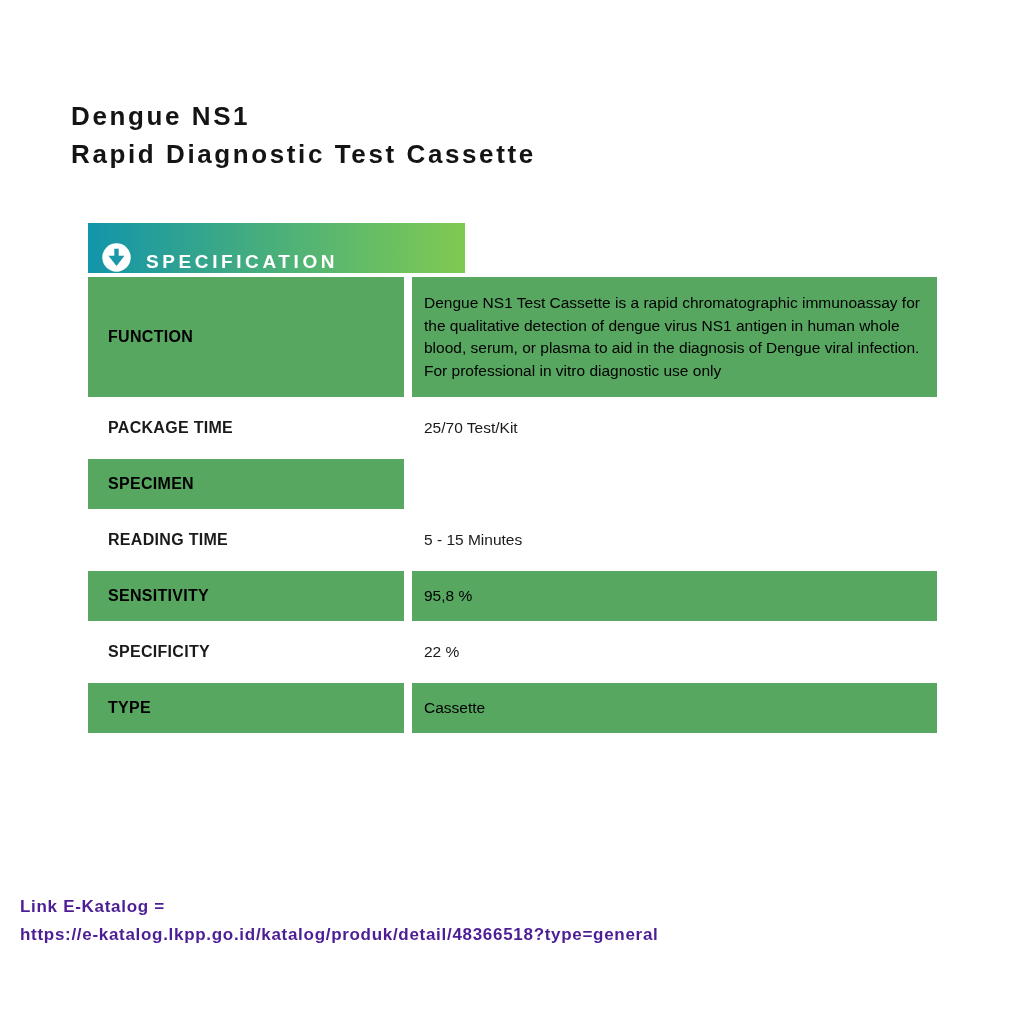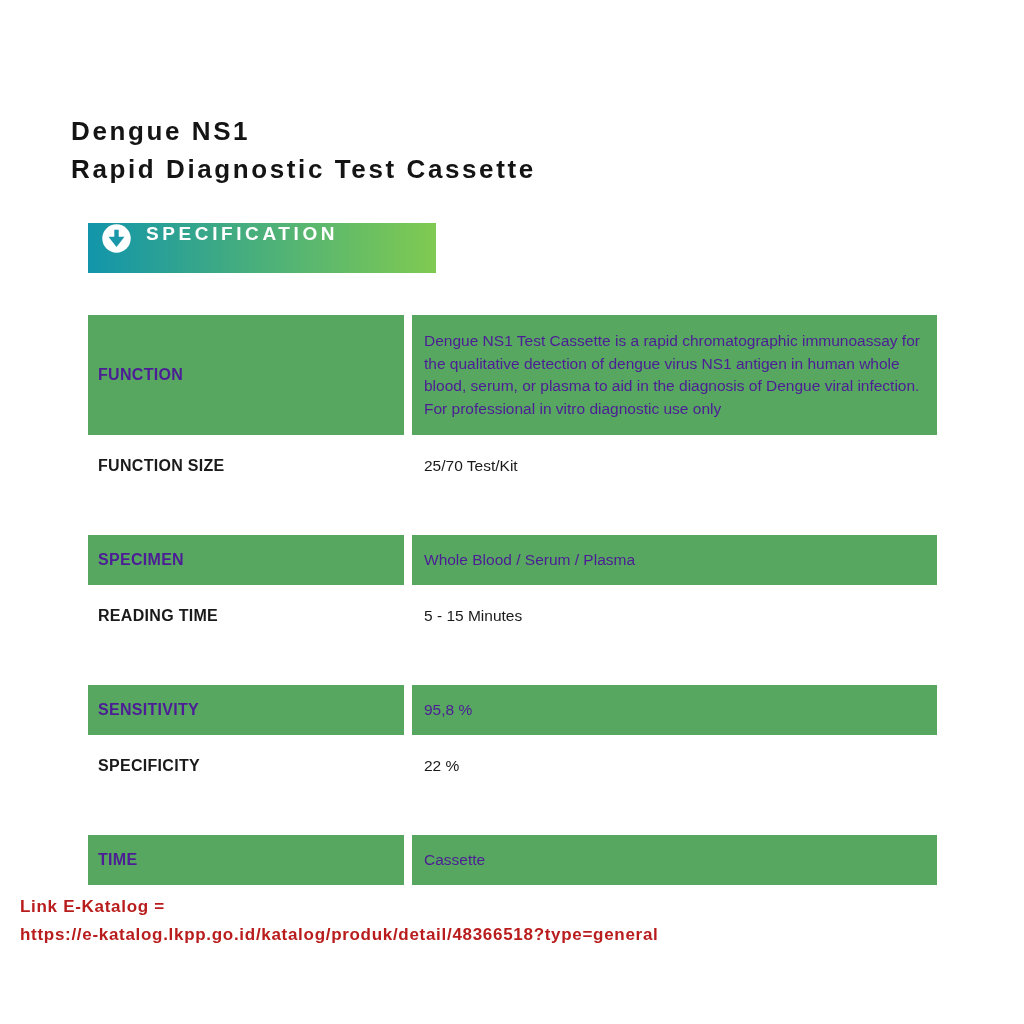--- a/index.html
+++ b/index.html
@@ -19,7 +19,7 @@
   .title-block {
     position: absolute;
     left: 71px;
-    top: 112px;
+    top: 97px;
     color: #141414;
     font-size: 26px;
     font-weight: bold;

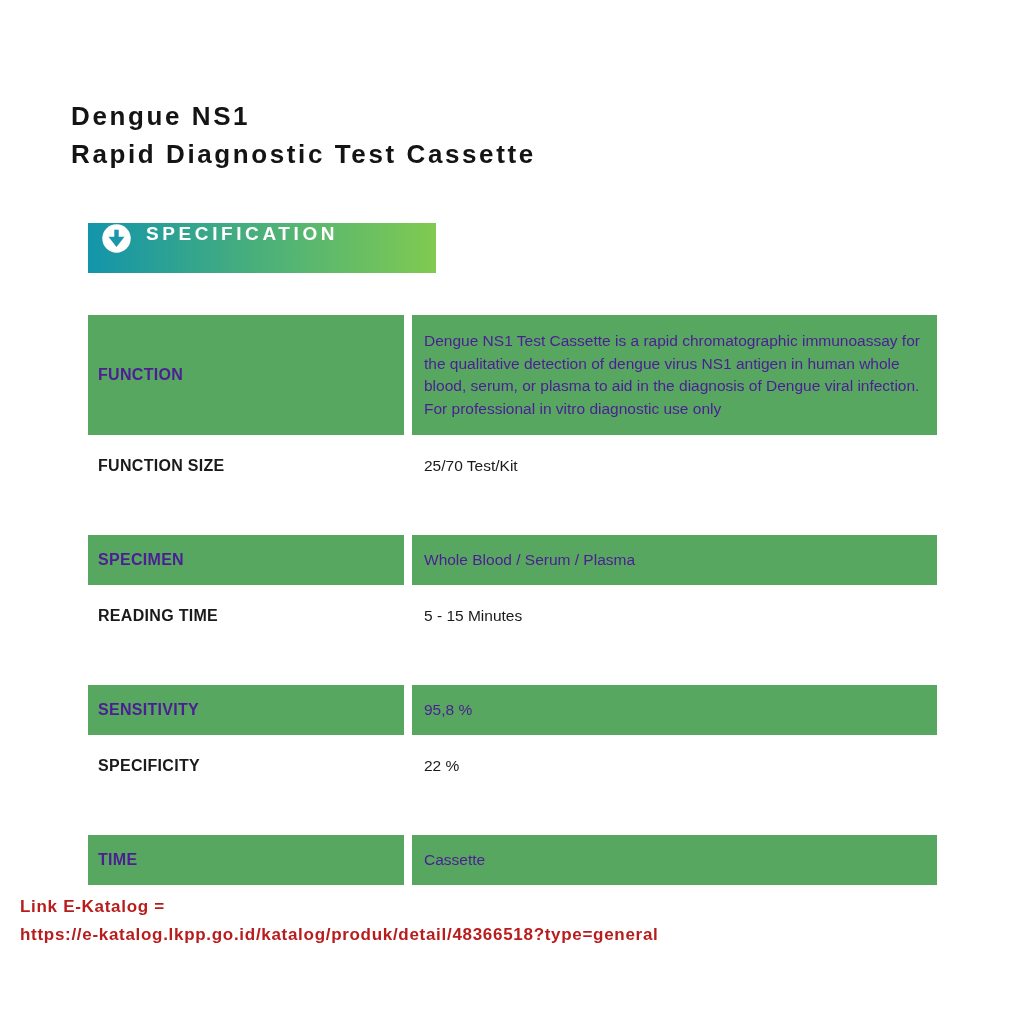--- a/index.html
+++ b/index.html
@@ -38,11 +38,11 @@
 
   
   .banner {
-    width: 348px;
+    width: 377px;
     height: 50px;
     background: linear-gradient(90deg, #1295ab 0%, #45ad7e 45%, #80ca51 100%);
     display: flex;
-    align-items: flex-start;
+    align-items: flex-end;
     box-sizing: border-box;
     padding-left: 13px;
     margin-bottom: 4px;

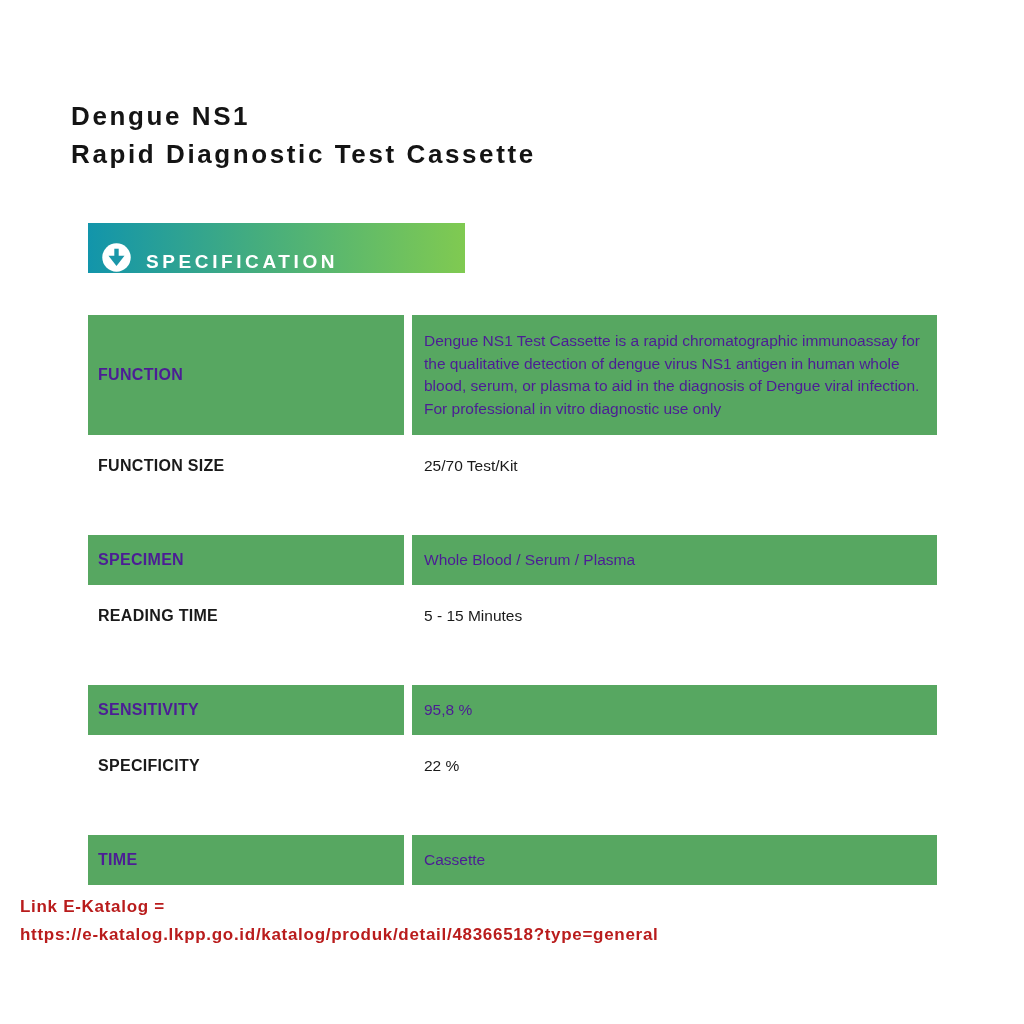--- a/index.html
+++ b/index.html
@@ -93,8 +93,7 @@
   }
   .spec-row.green .cell {
     background: #57a761;
-    color: #4c1d95;
-    margin-top: 38px;
+    color: #000000;
   }
   .spec-row.white .cell {
     background: transparent;

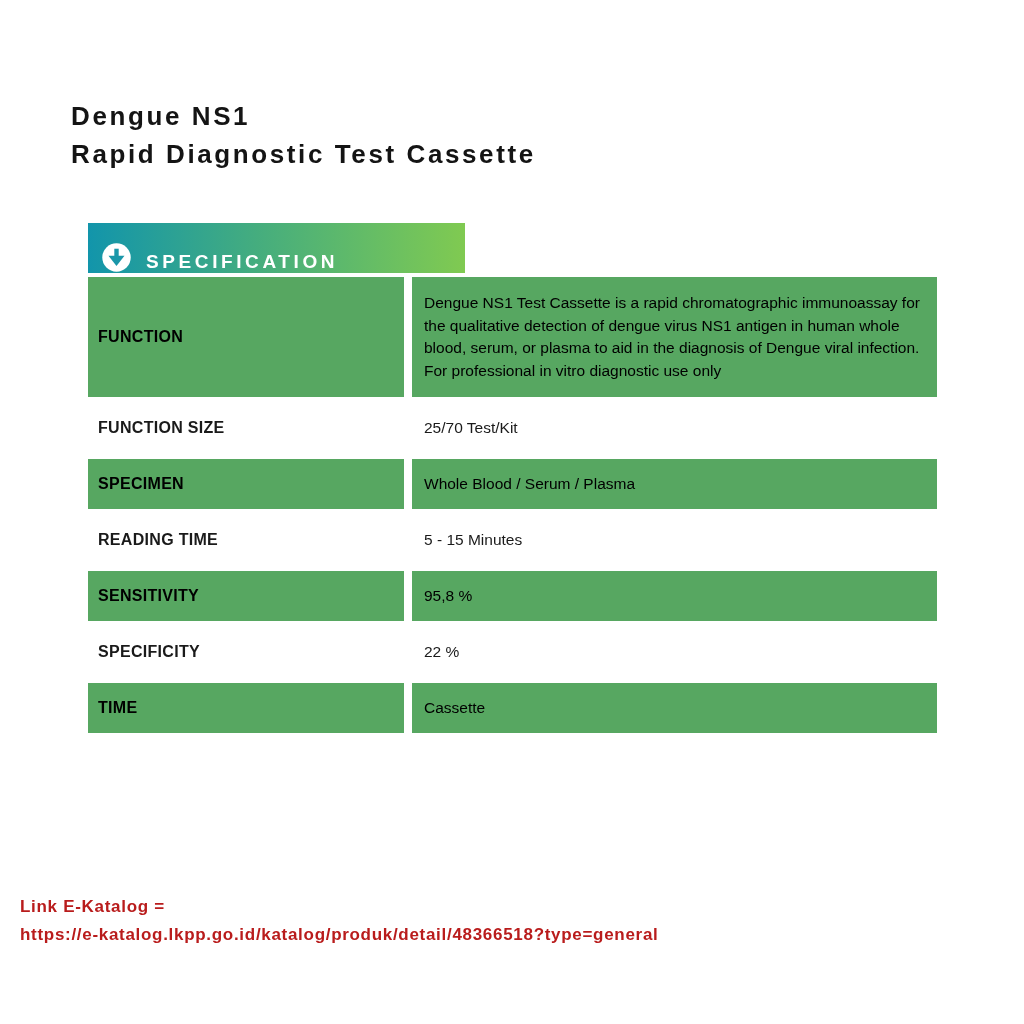--- a/index.html
+++ b/index.html
@@ -80,7 +80,7 @@
   .cell-label {
     width: 316px;
     flex: 0 0 auto;
-    padding-left: 10px;
+    padding-left: 20px;
     font-weight: bold;
     font-size: 16px;
     letter-spacing: 0.3px;

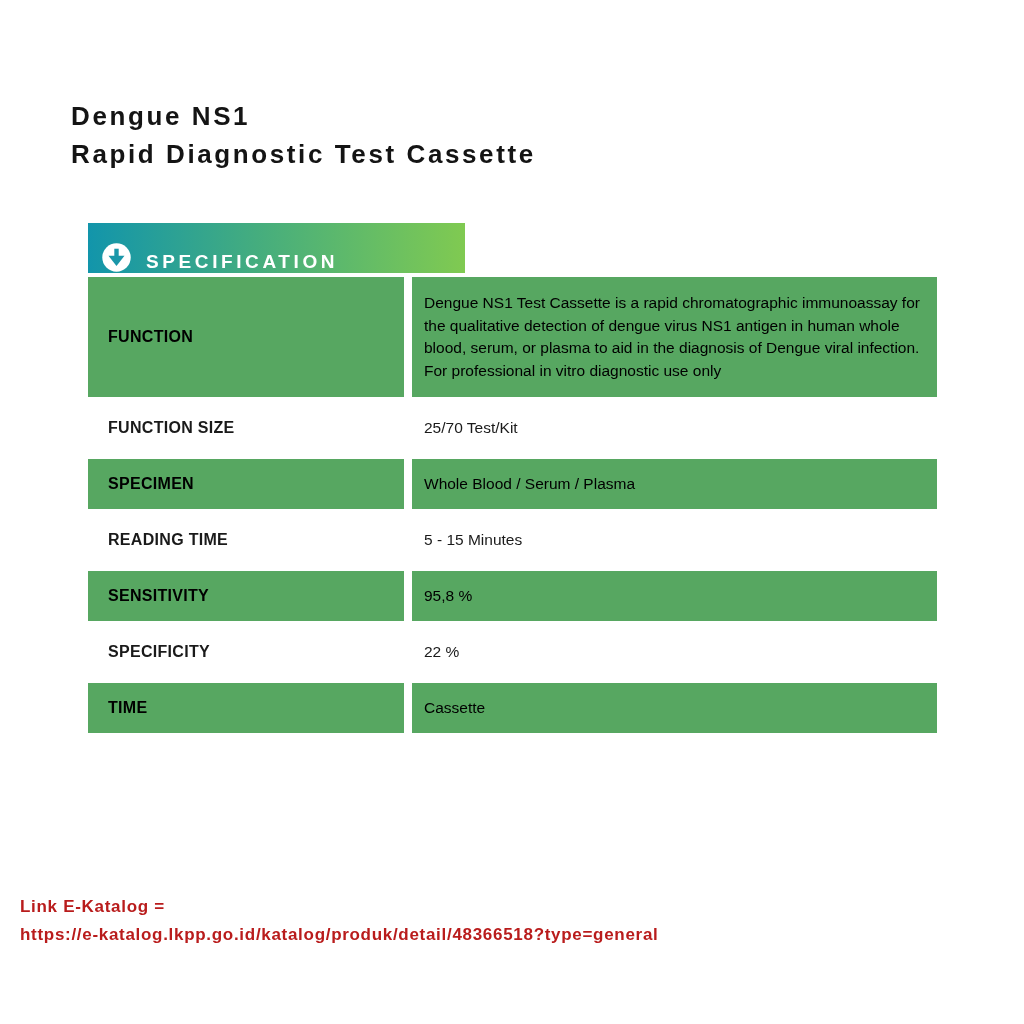--- a/index.html
+++ b/index.html
@@ -140,7 +140,7 @@
   </div>
 
   <div class="spec-row white">
-    <div class="cell cell-label">FUNCTION SIZE</div>
+    <div class="cell cell-label">PACKAGE TIME</div>
     <div class="cell cell-value">25/70 Test/Kit</div>
   </div>
 

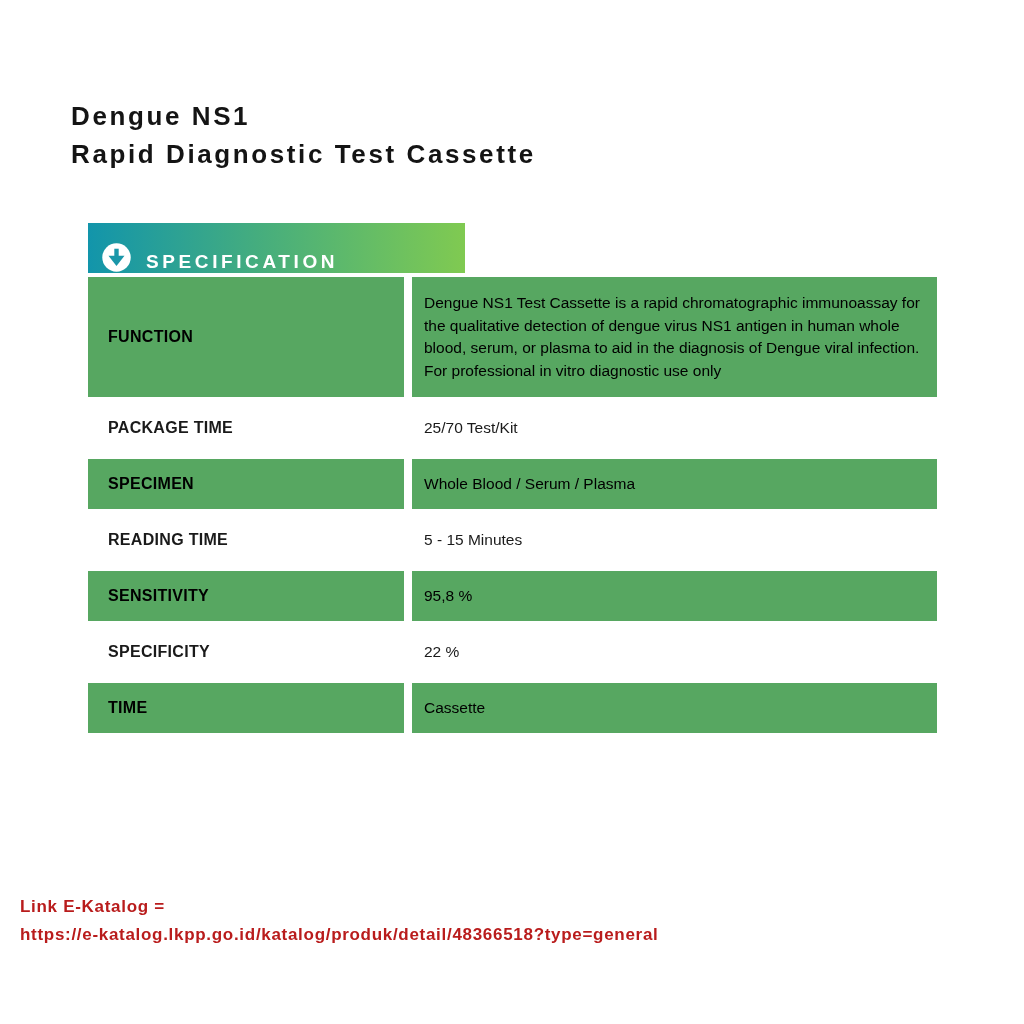--- a/index.html
+++ b/index.html
@@ -146,7 +146,6 @@
 
   <div class="spec-row green">
     <div class="cell cell-label">SPECIMEN</div>
-    <div class="cell cell-value">Whole Blood / Serum / Plasma</div>
   </div>
 
   <div class="spec-row white">

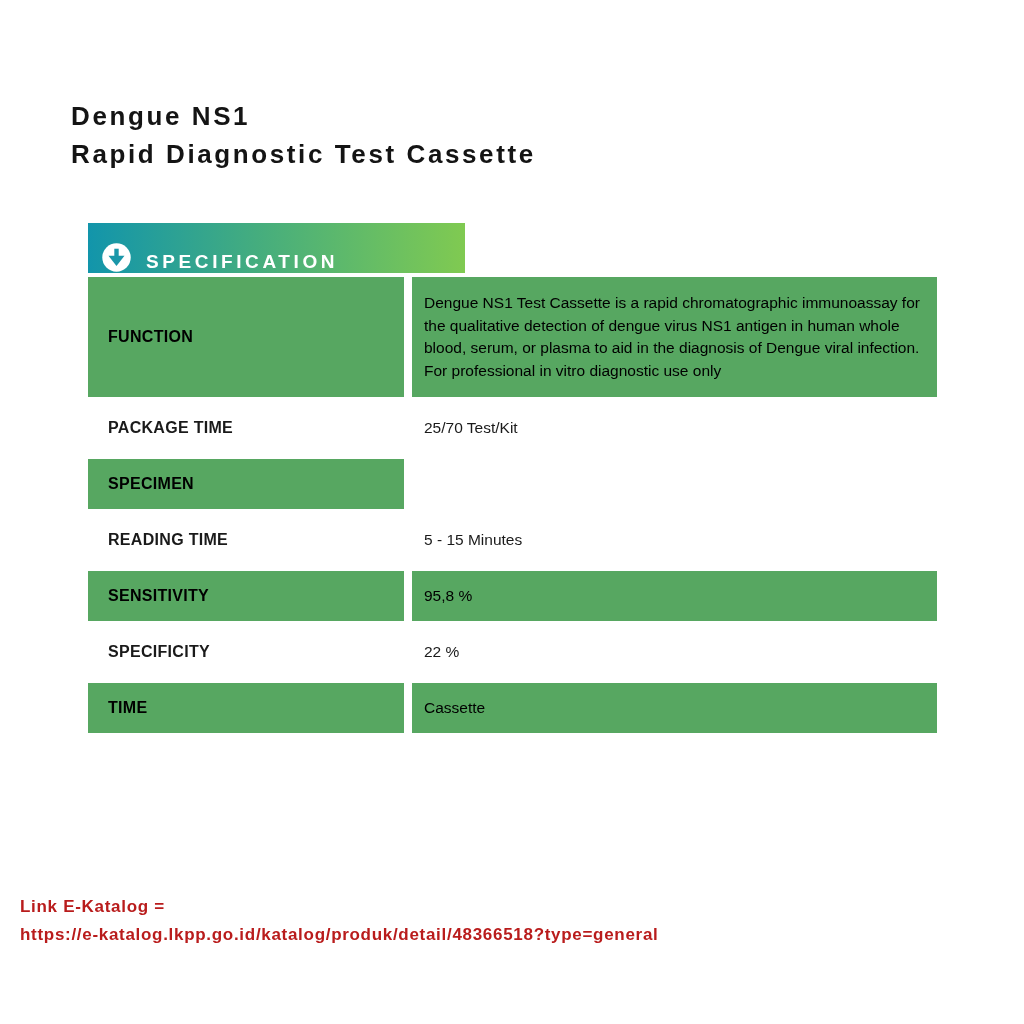--- a/index.html
+++ b/index.html
@@ -164,7 +164,7 @@
   </div>
 
   <div class="spec-row green">
-    <div class="cell cell-label">TIME</div>
+    <div class="cell cell-label">TYPE</div>
     <div class="cell cell-value">Cassette</div>
   </div>
 

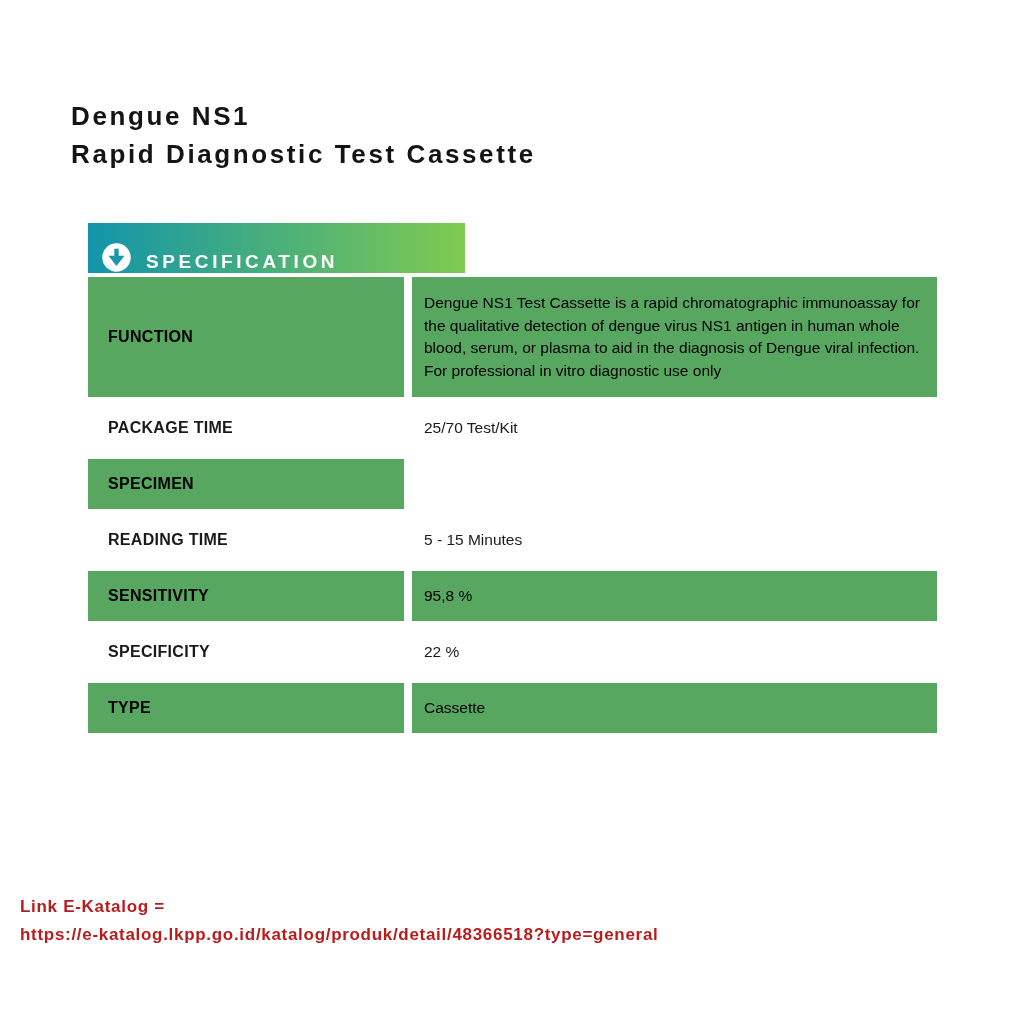--- a/index.html
+++ b/index.html
@@ -105,7 +105,7 @@
     position: absolute;
     left: 20px;
     top: 893px;
-    color: #b91c1c;
+    color: #4c1d95;
     font-weight: bold;
     font-size: 17px;
     letter-spacing: 0.7px;

